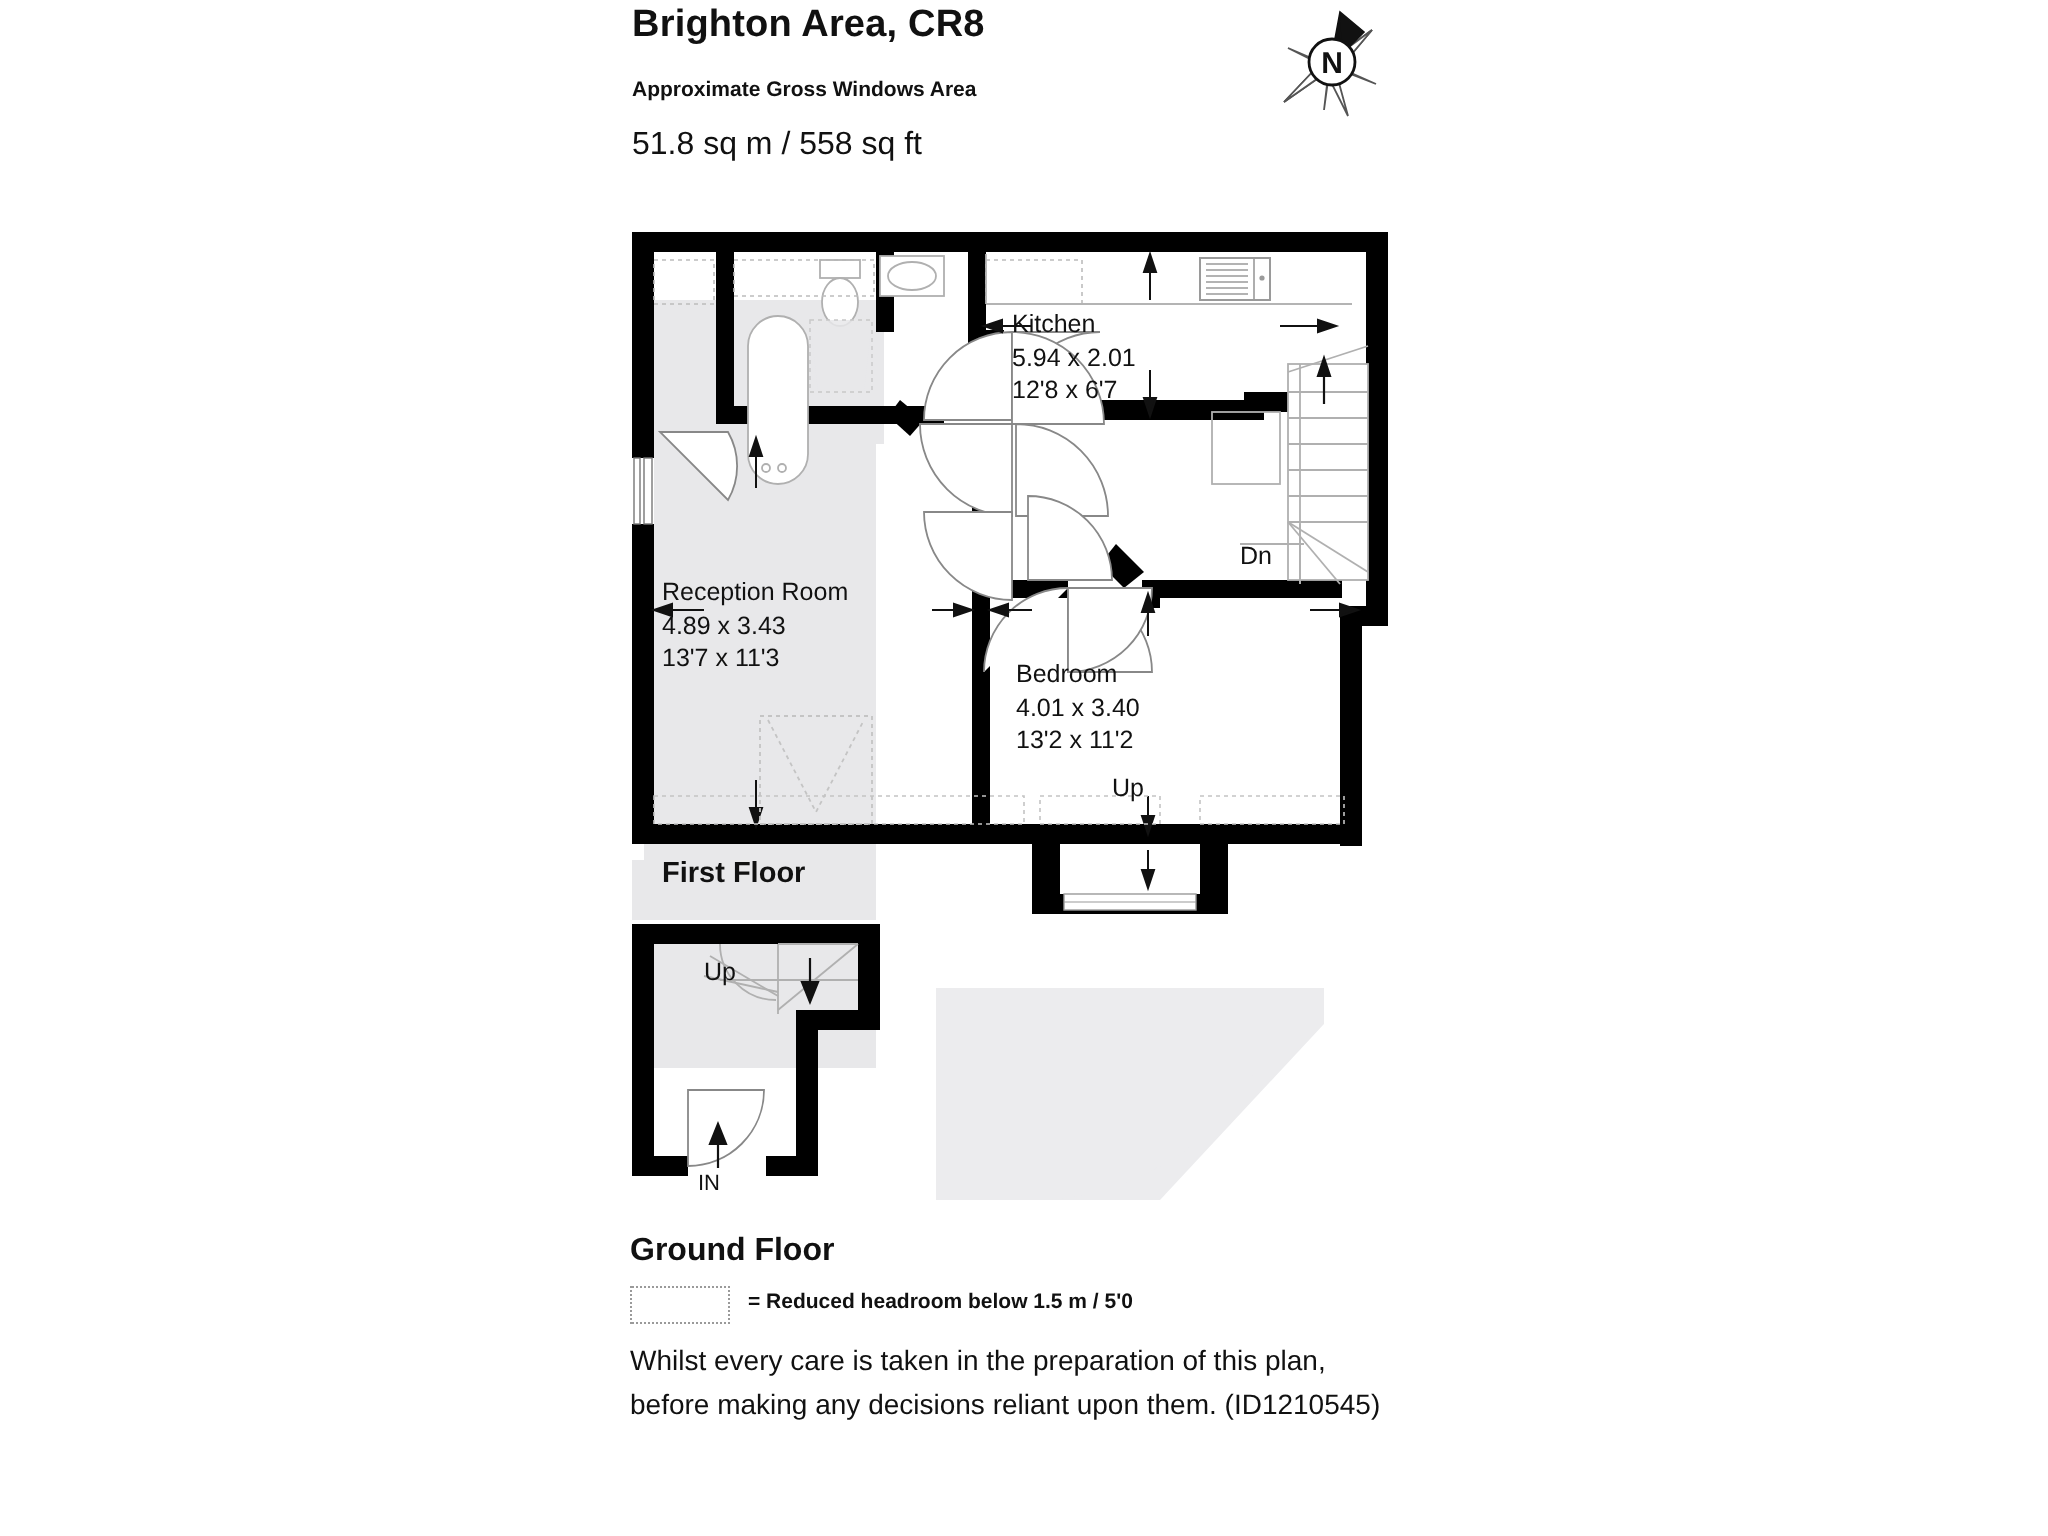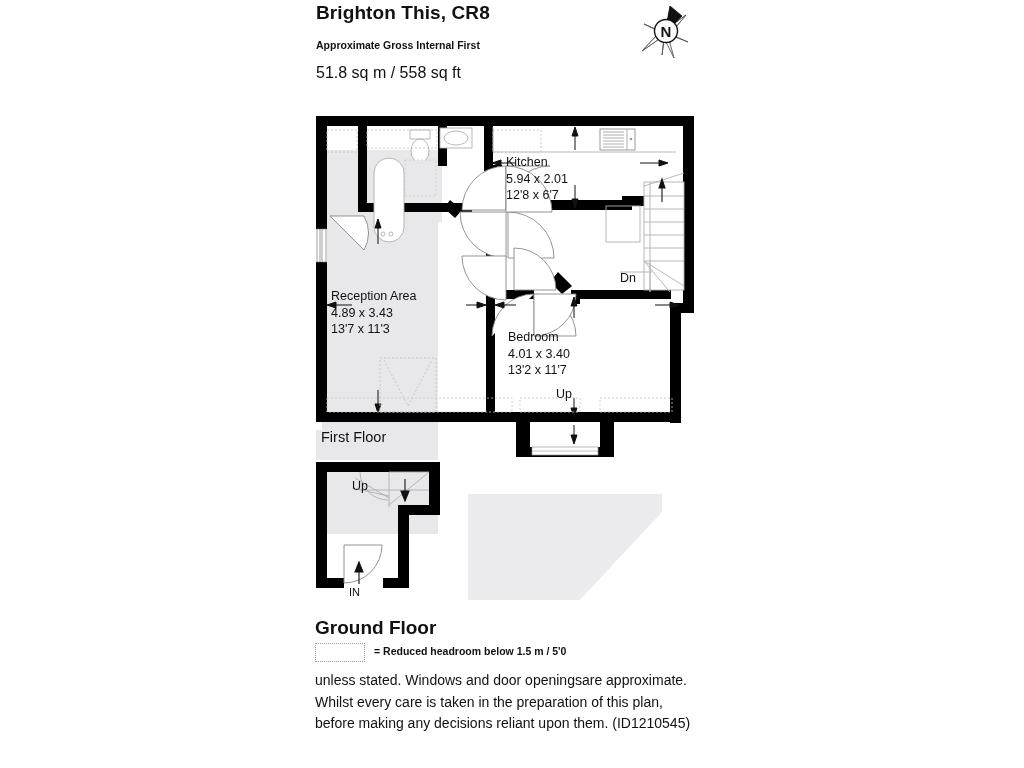--- a/index.html
+++ b/index.html
@@ -47,7 +47,7 @@
 </head>
 <body>
 
-<div class="abs" id="title">Brighton This, CR8</div>
+<div class="abs" id="title">Brighton Area, CR8</div>
 <div class="abs" id="area-line1">Approximate Gross Internal First</div>
 <div class="abs" id="area-line2">51.8 sq m / 558 sq ft</div>
 

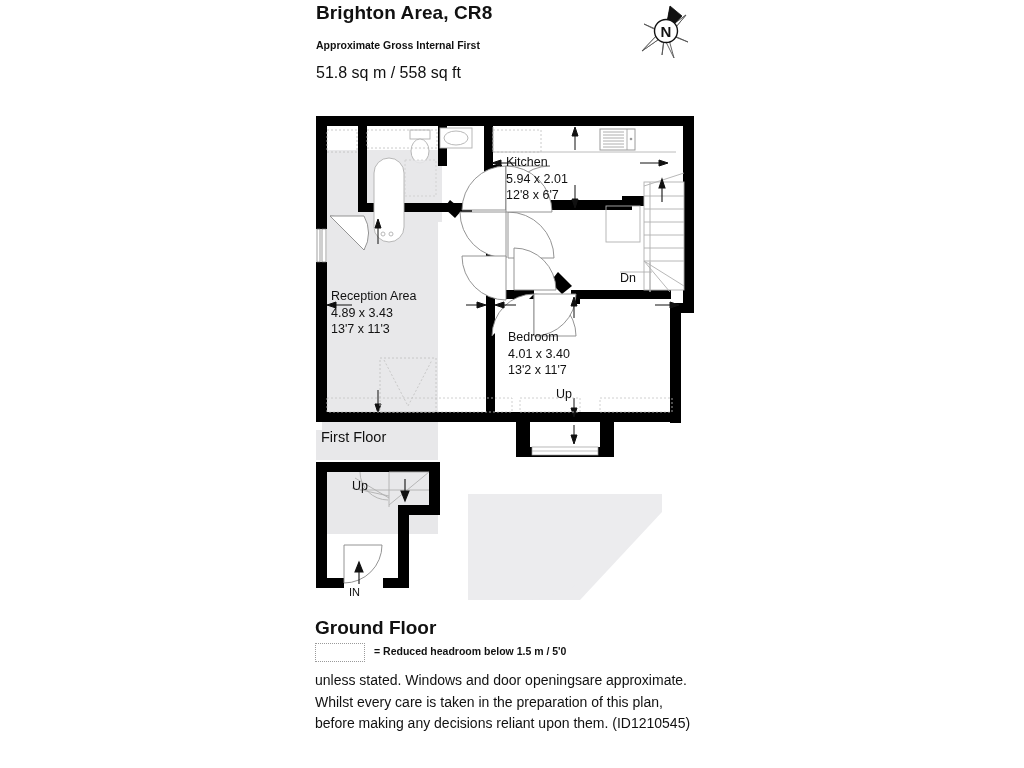--- a/index.html
+++ b/index.html
@@ -48,7 +48,7 @@
 <body>
 
 <div class="abs" id="title">Brighton Area, CR8</div>
-<div class="abs" id="area-line1">Approximate Gross Internal First</div>
+<div class="abs" id="area-line1">Approximate Gross Windows Area</div>
 <div class="abs" id="area-line2">51.8 sq m / 558 sq ft</div>
 
 <div class="abs" id="compass">

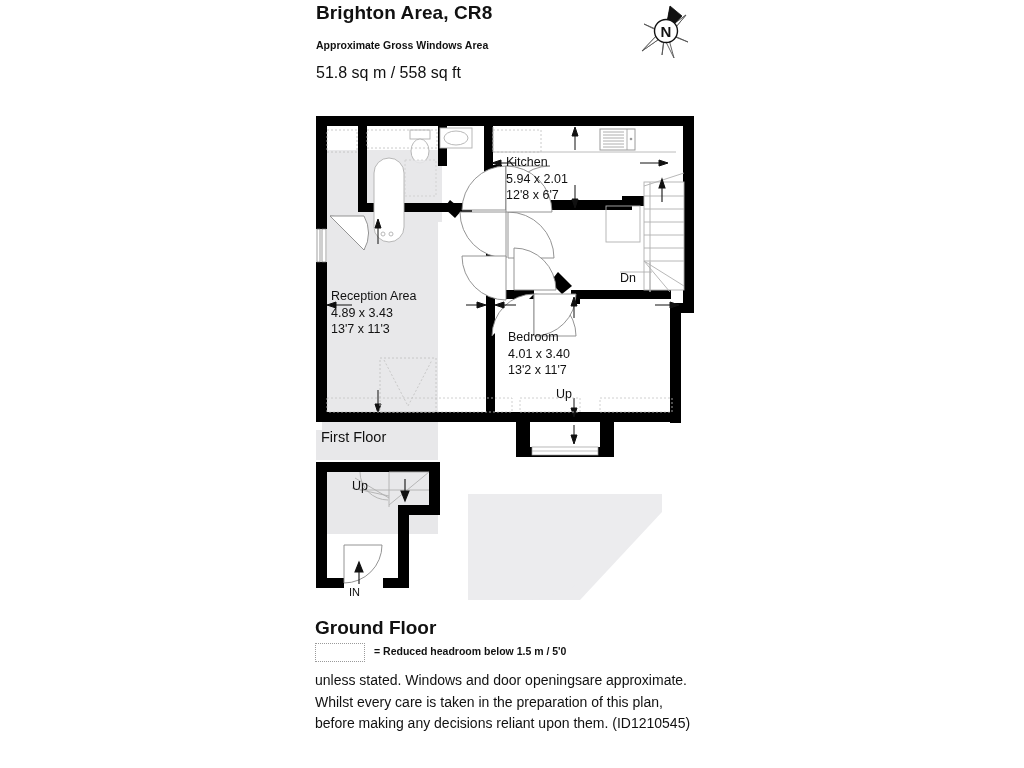--- a/index.html
+++ b/index.html
@@ -317,7 +317,7 @@
 </div>
 
 <div class="abs rlabel" id="reception-label">
-  <div>Reception Area</div>
+  <div>Reception Room</div>
   <div>4.89 x 3.43</div>
   <div>13'7 x 11'3</div>
 </div>

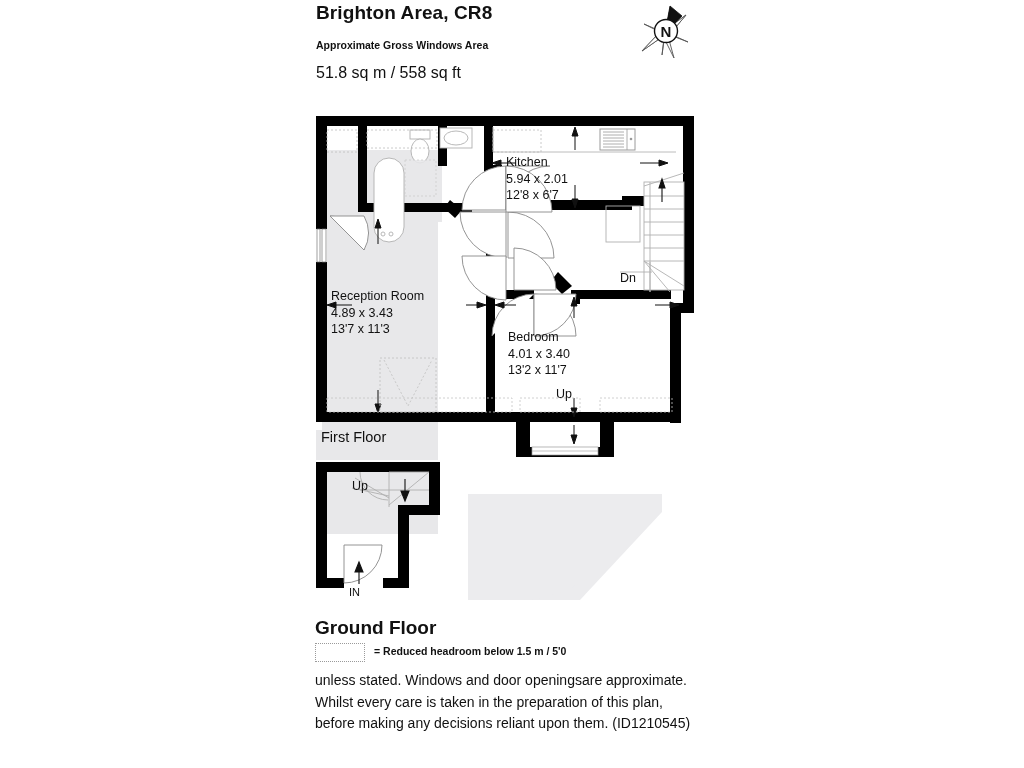--- a/index.html
+++ b/index.html
@@ -325,7 +325,7 @@
 <div class="abs rlabel" id="bedroom-label">
   <div>Bedroom</div>
   <div>4.01 x 3.40</div>
-  <div>13'2 x 11'7</div>
+  <div>13'2 x 11'2</div>
 </div>
 
 <div class="abs small-lab" id="dn-label">Dn</div>

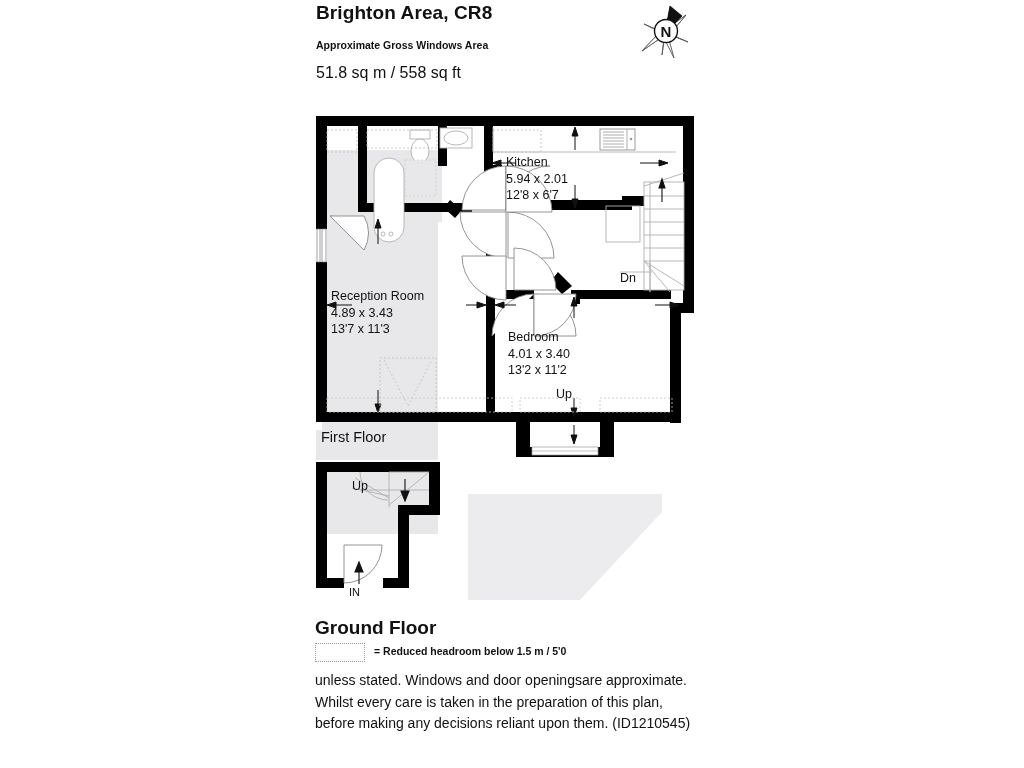--- a/index.html
+++ b/index.html
@@ -33,7 +33,7 @@
   #up-label-ground{left:352px;top:479px;font-size:12.5px;}
   #in-label{left:349px;top:586px;font-size:11px;}
 
-  #first-floor-cap{left:321px;top:429px;font-size:14.5px;font-weight:normal;}
+  #first-floor-cap{left:331px;top:429px;font-size:14.5px;font-weight:bold;}
   #ground-floor-cap{left:315px;top:617px;font-size:19px;font-weight:bold;}
 
   

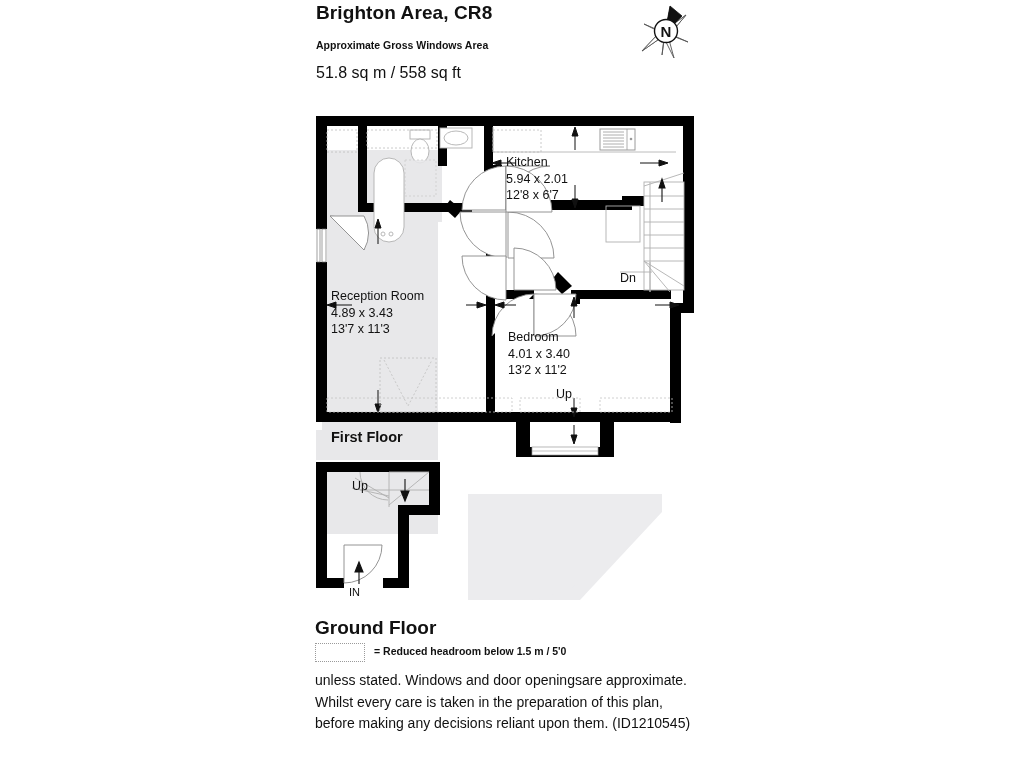--- a/index.html
+++ b/index.html
@@ -34,7 +34,7 @@
   #in-label{left:349px;top:586px;font-size:11px;}
 
   #first-floor-cap{left:331px;top:429px;font-size:14.5px;font-weight:bold;}
-  #ground-floor-cap{left:315px;top:617px;font-size:19px;font-weight:bold;}
+  #ground-floor-cap{left:315px;top:617px;font-size:16px;font-weight:bold;}
 
   
   #legend-swatch{left:315px;top:643px;width:48px;height:17px;border:1px dotted #9a9a9a;background:#fff;}

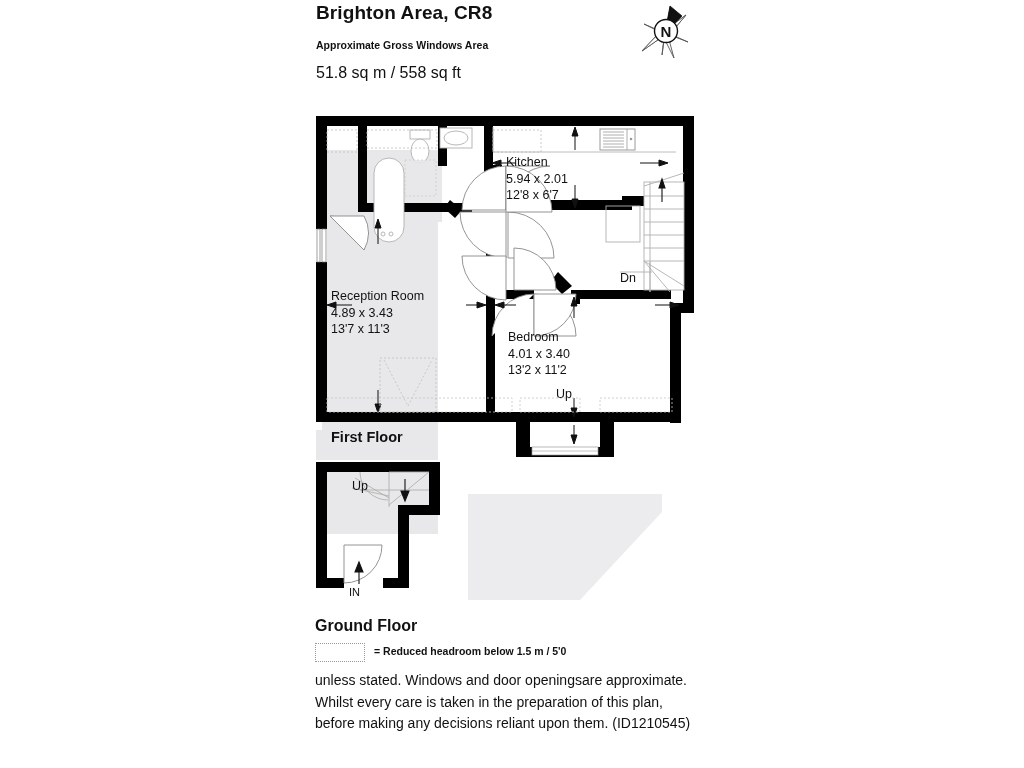--- a/index.html
+++ b/index.html
@@ -340,7 +340,6 @@
 <div class="abs" id="legend-text">= Reduced headroom below 1.5 m / 5'0</div>
 
 <div class="abs" id="disclaimer">
-  <div>unless stated. Windows and door openingsare approximate.</div>
   <div>Whilst every care is taken in the preparation of this plan,</div>
   <div>before making any decisions reliant upon them. (ID1210545)</div>
 </div>

